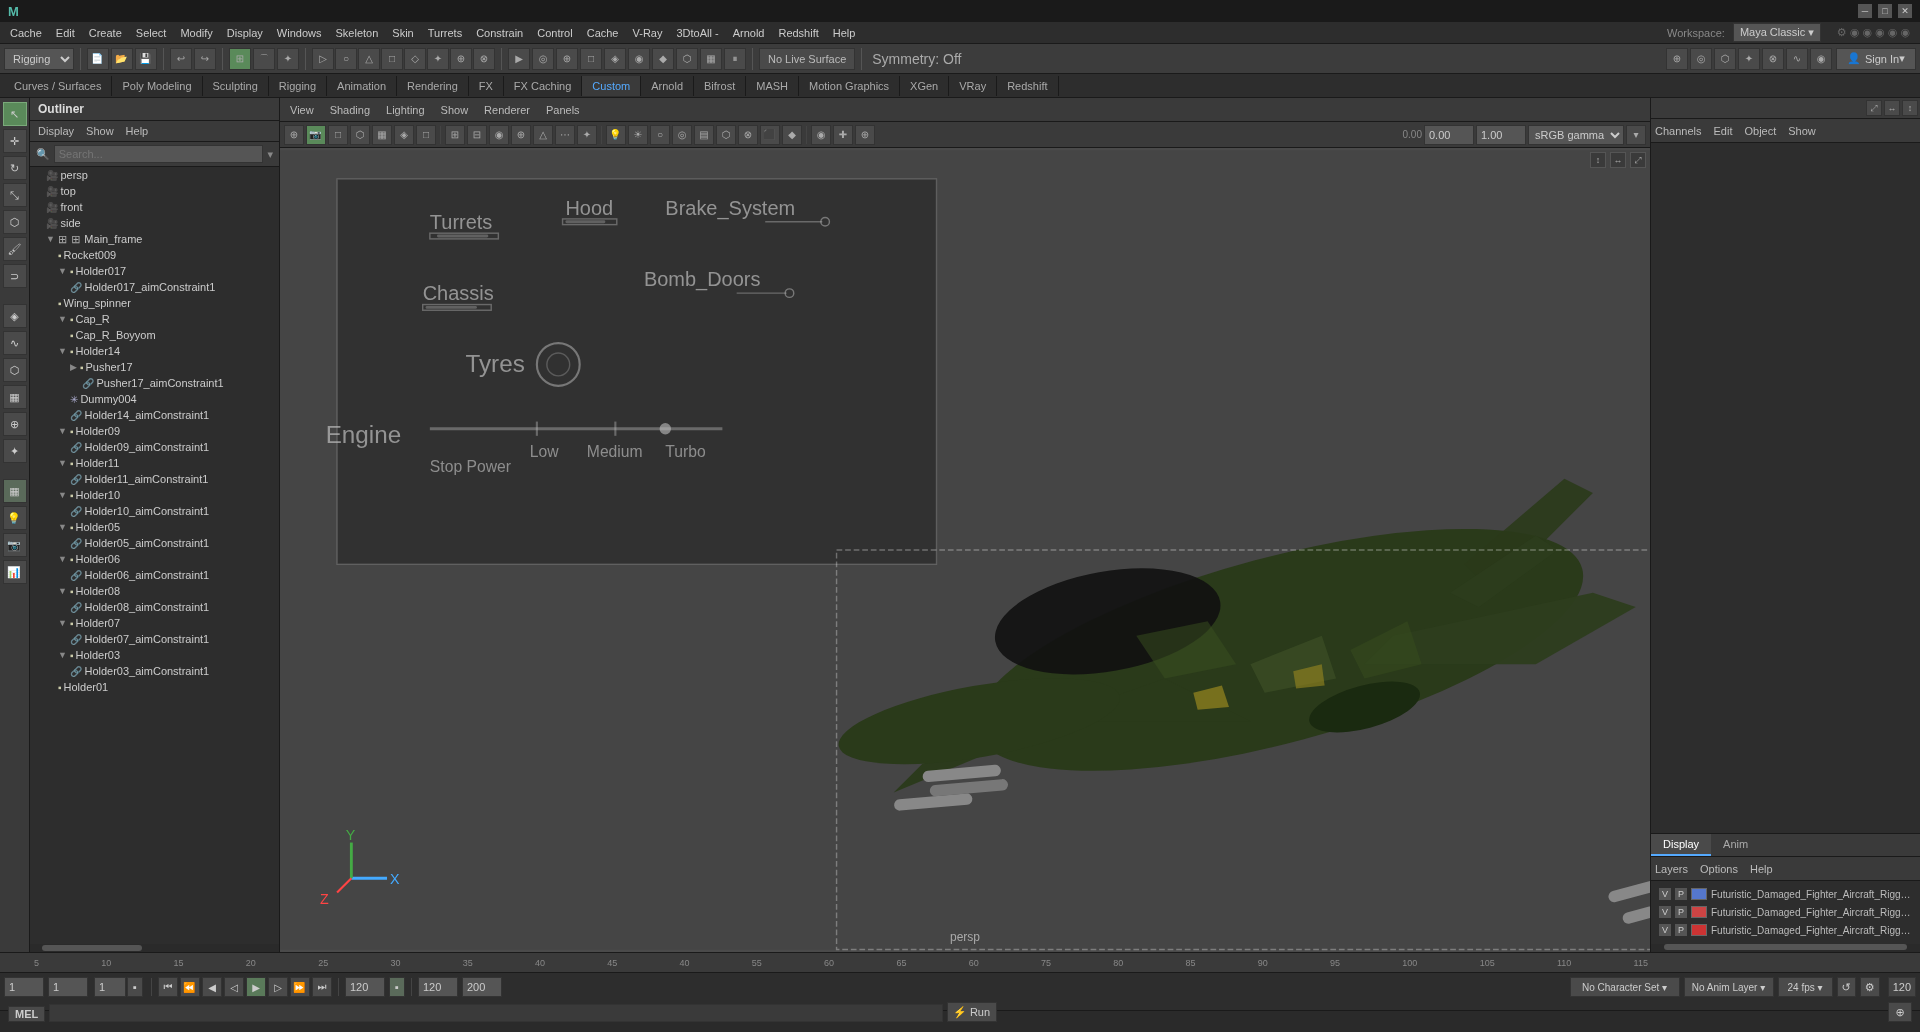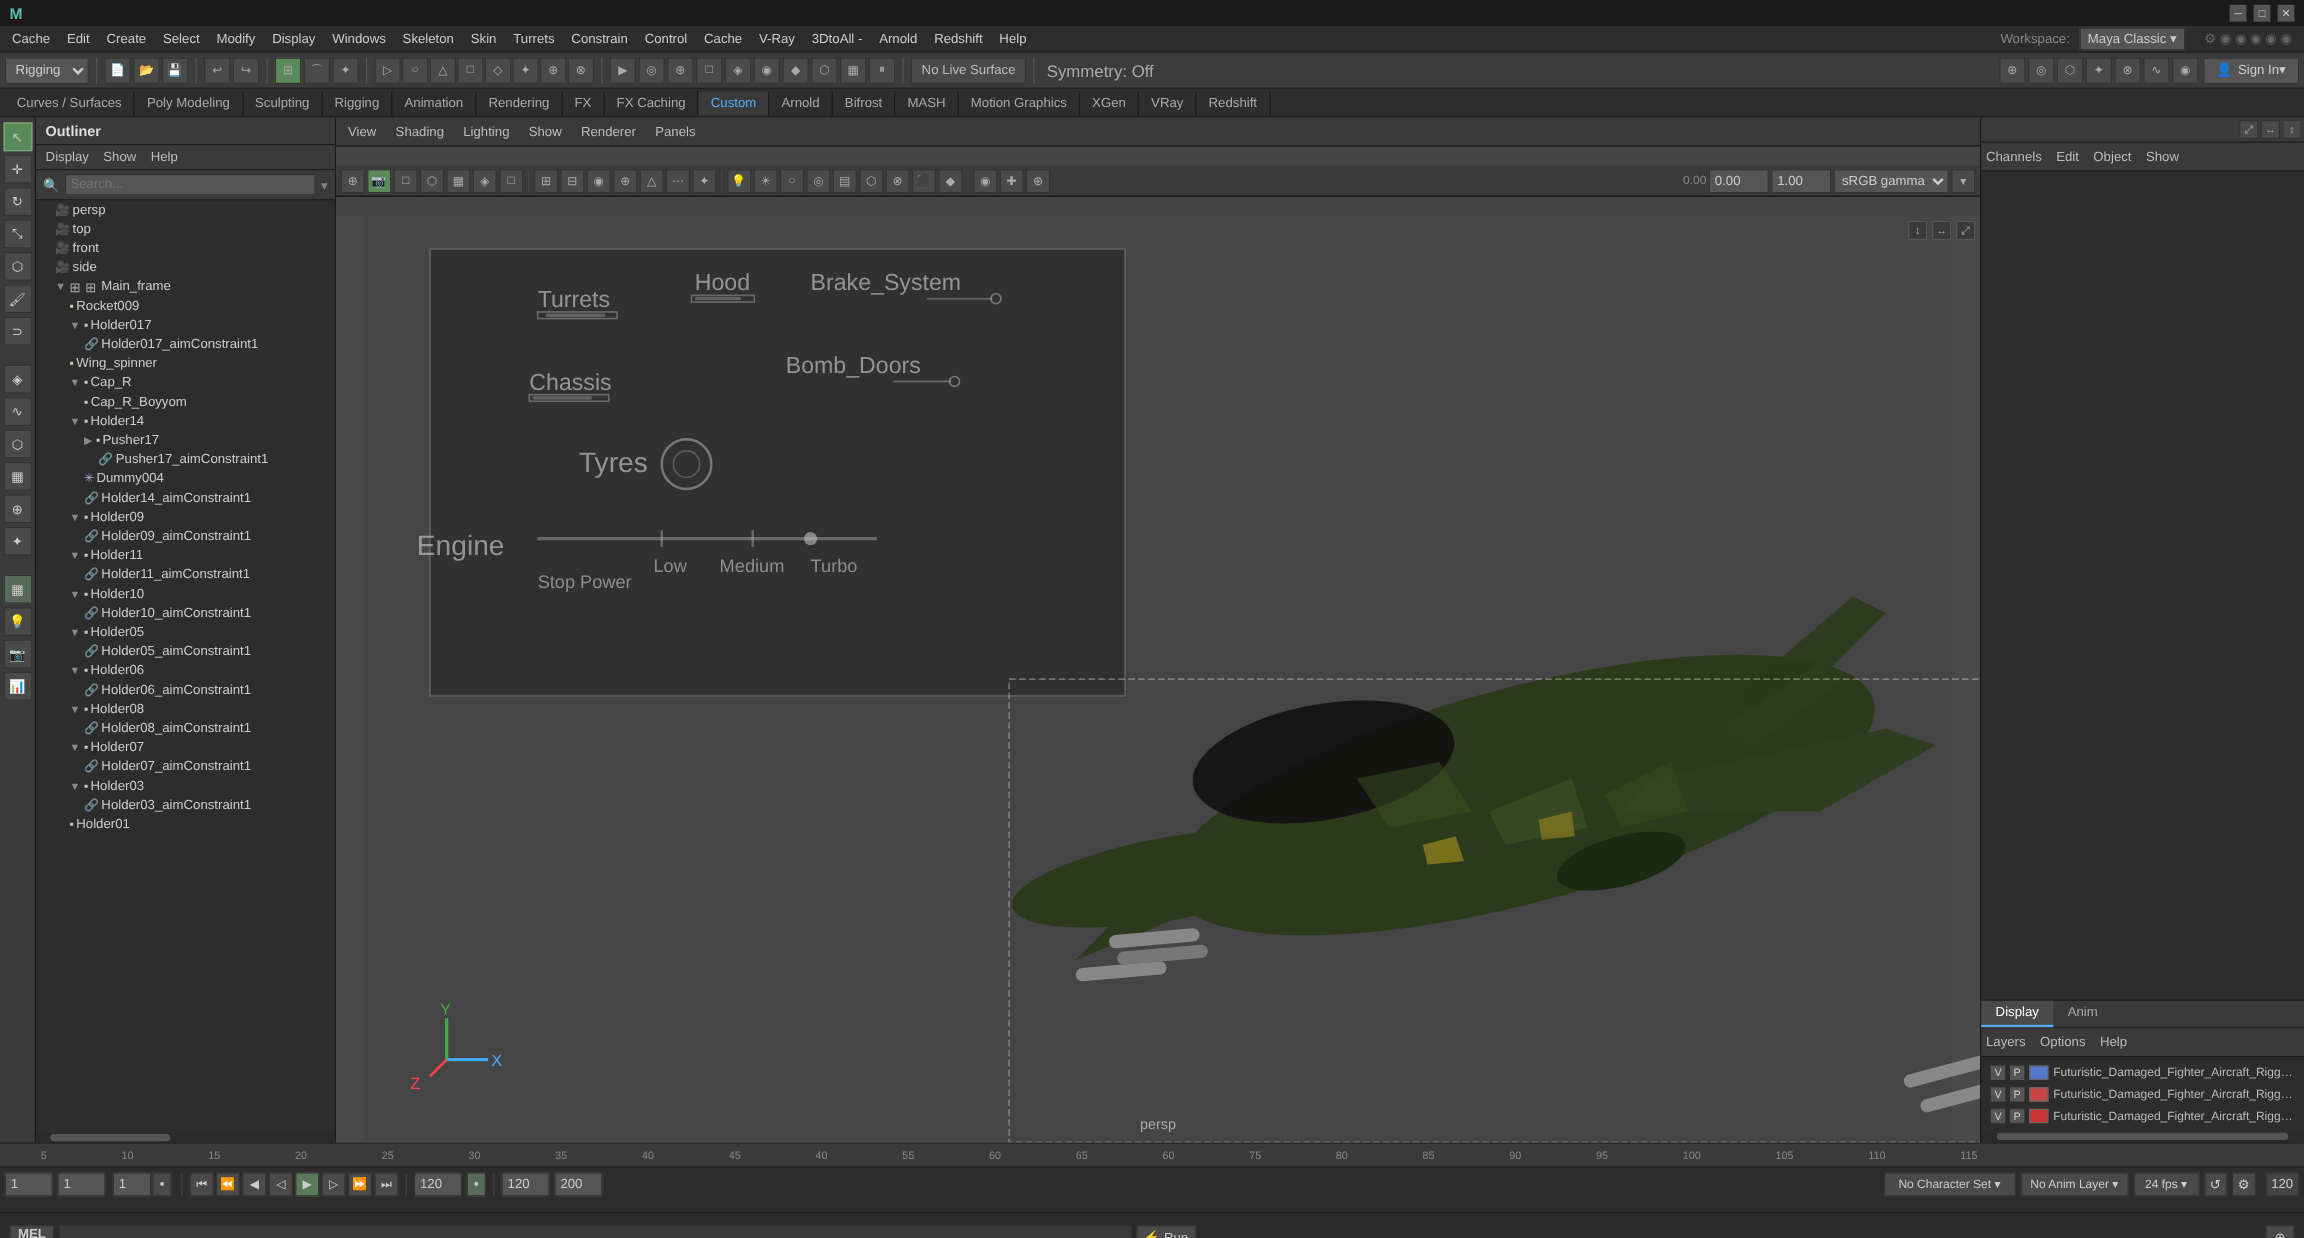--- a/index.html
+++ b/index.html
@@ -220,7 +220,6 @@
       display: flex;
       flex-direction: column;
       position: relative;
-      gap: 16px;
     }
     #viewport-toolbar {
       background: #3a3a3a;

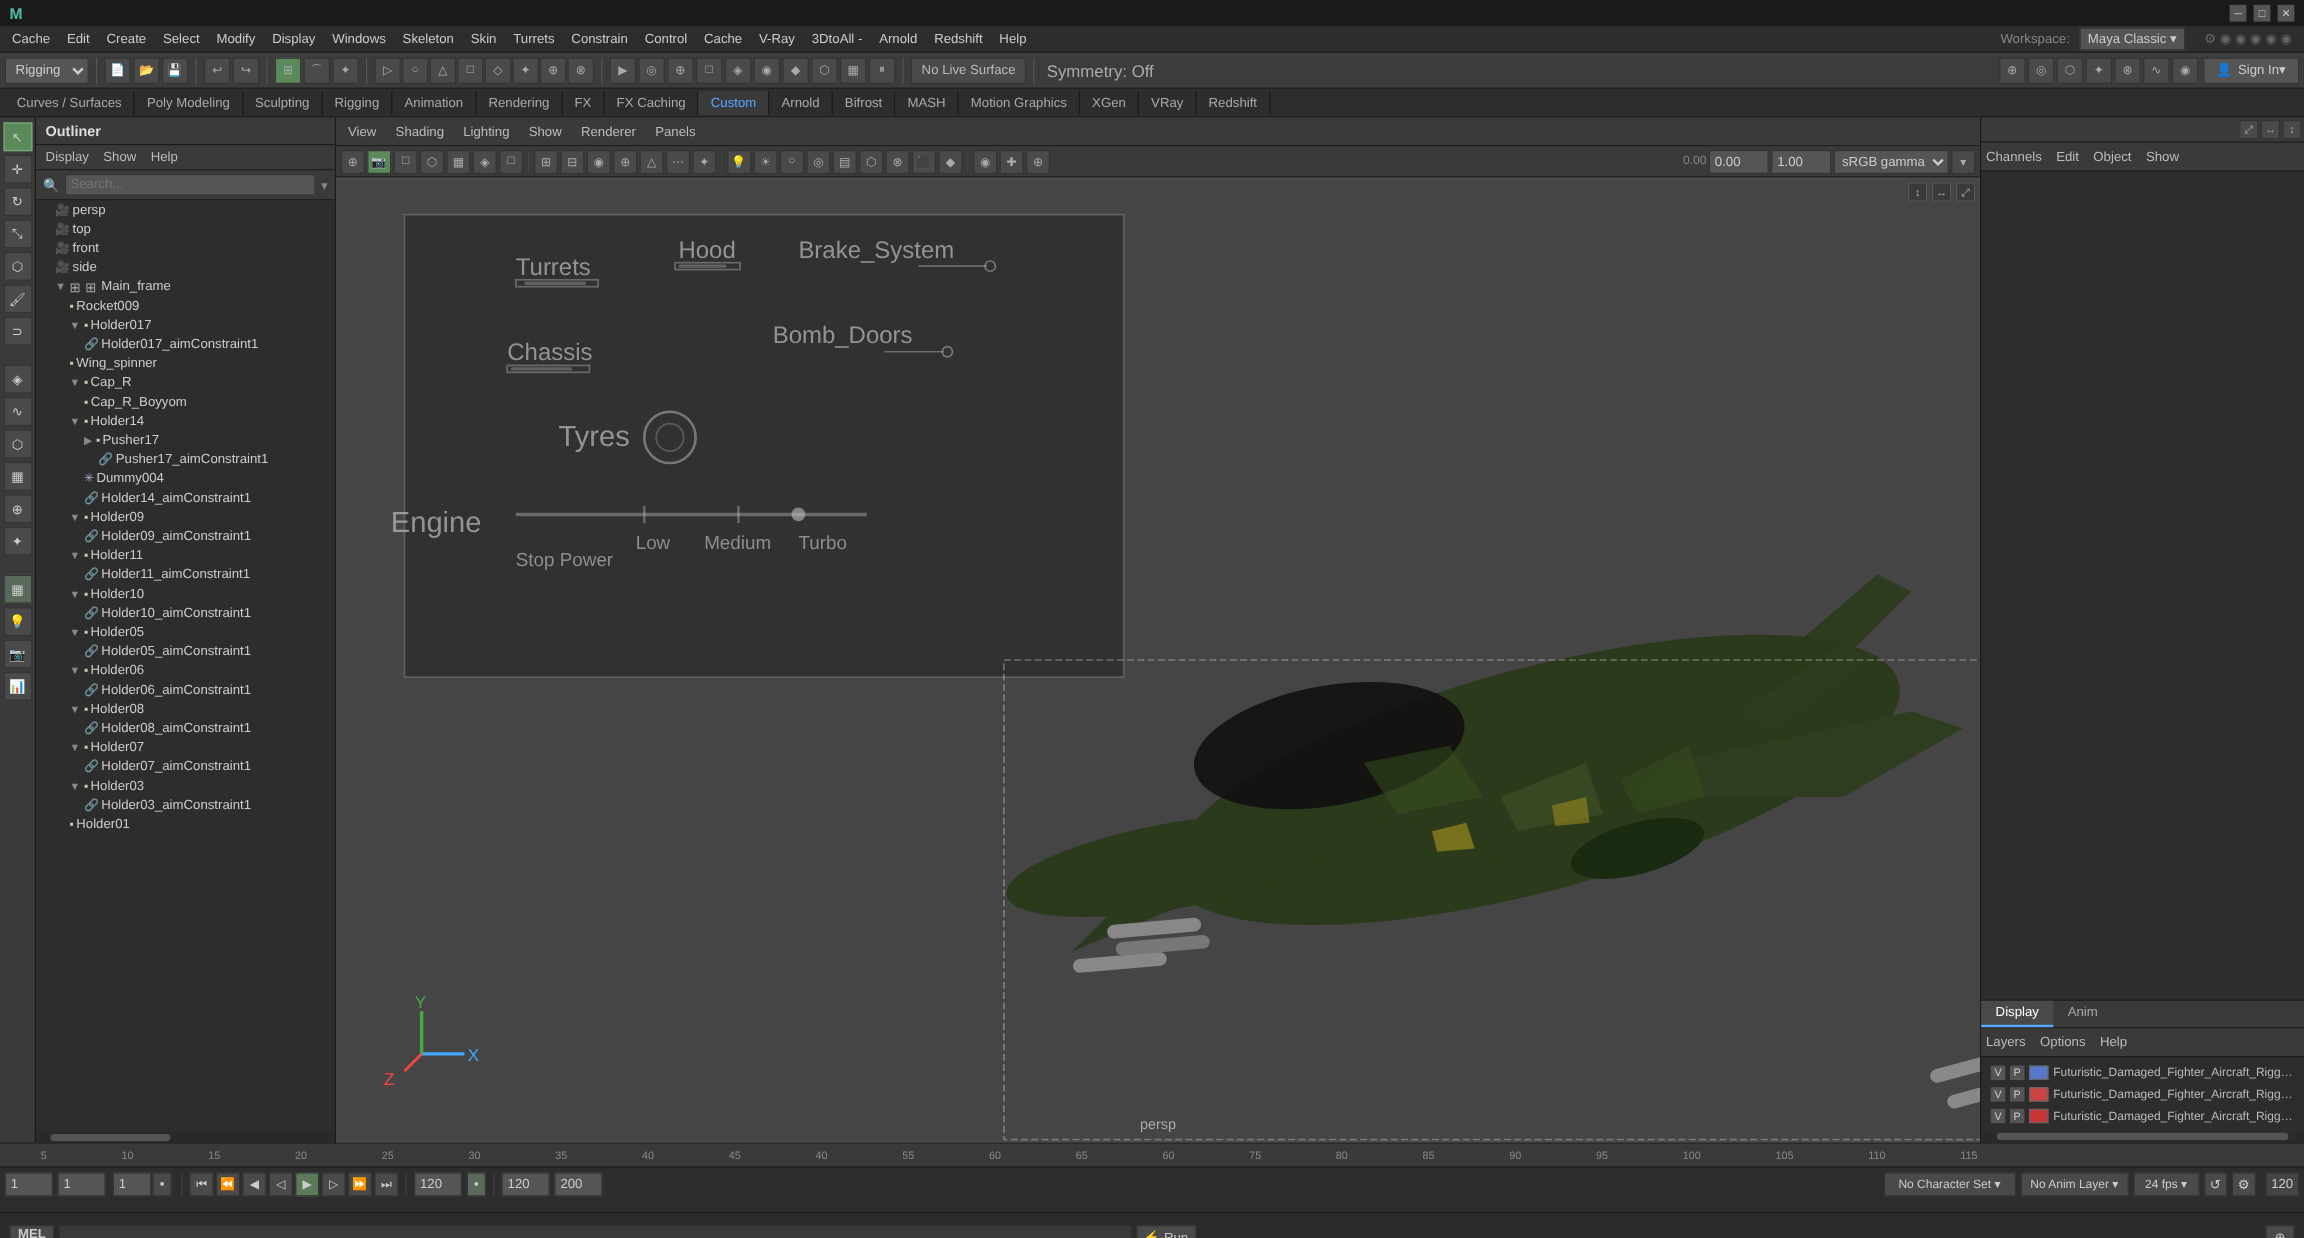--- a/index.html
+++ b/index.html
@@ -415,7 +415,7 @@
       background: #2a2a2a;
       border-top: 1px solid #1a1a1a;
       display: flex;
-      align-items: flex-start;
+      align-items: flex-end;
       padding: 10px 8px;
       gap: 4px;
     }

